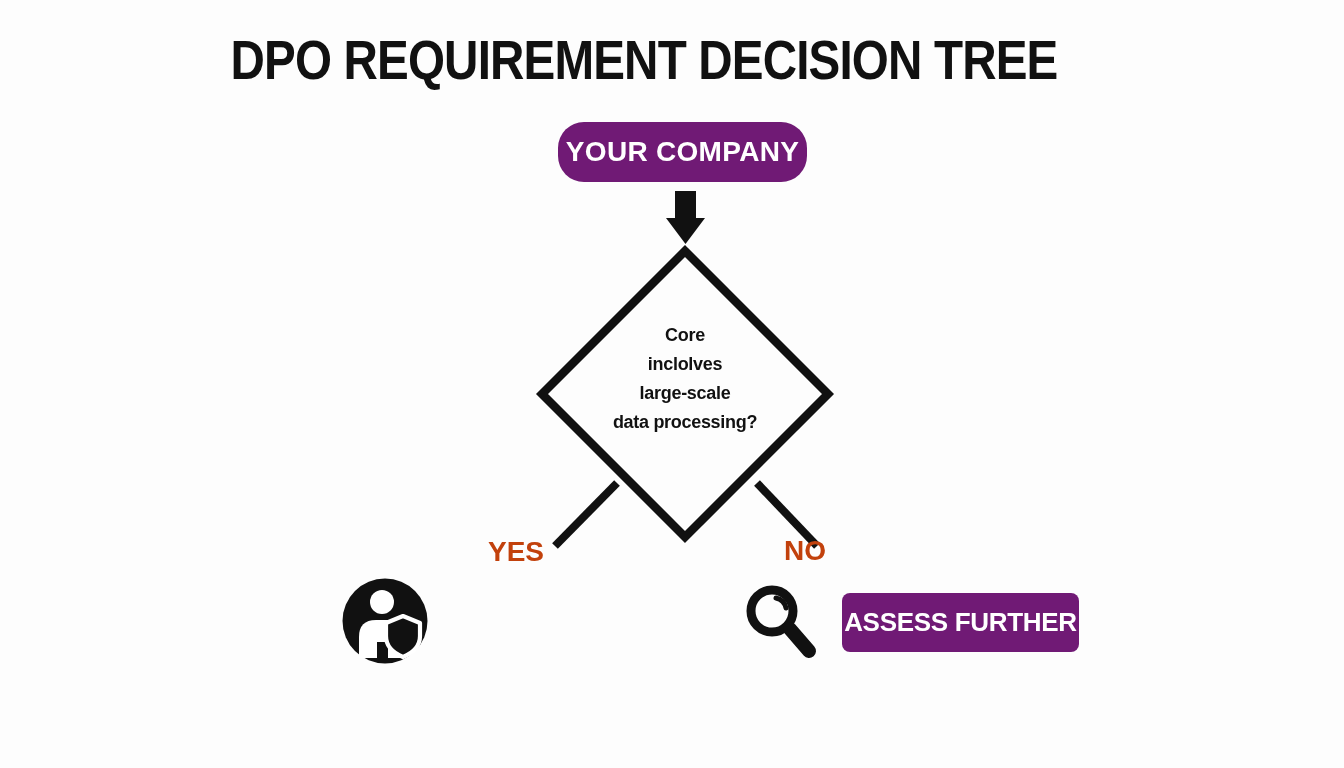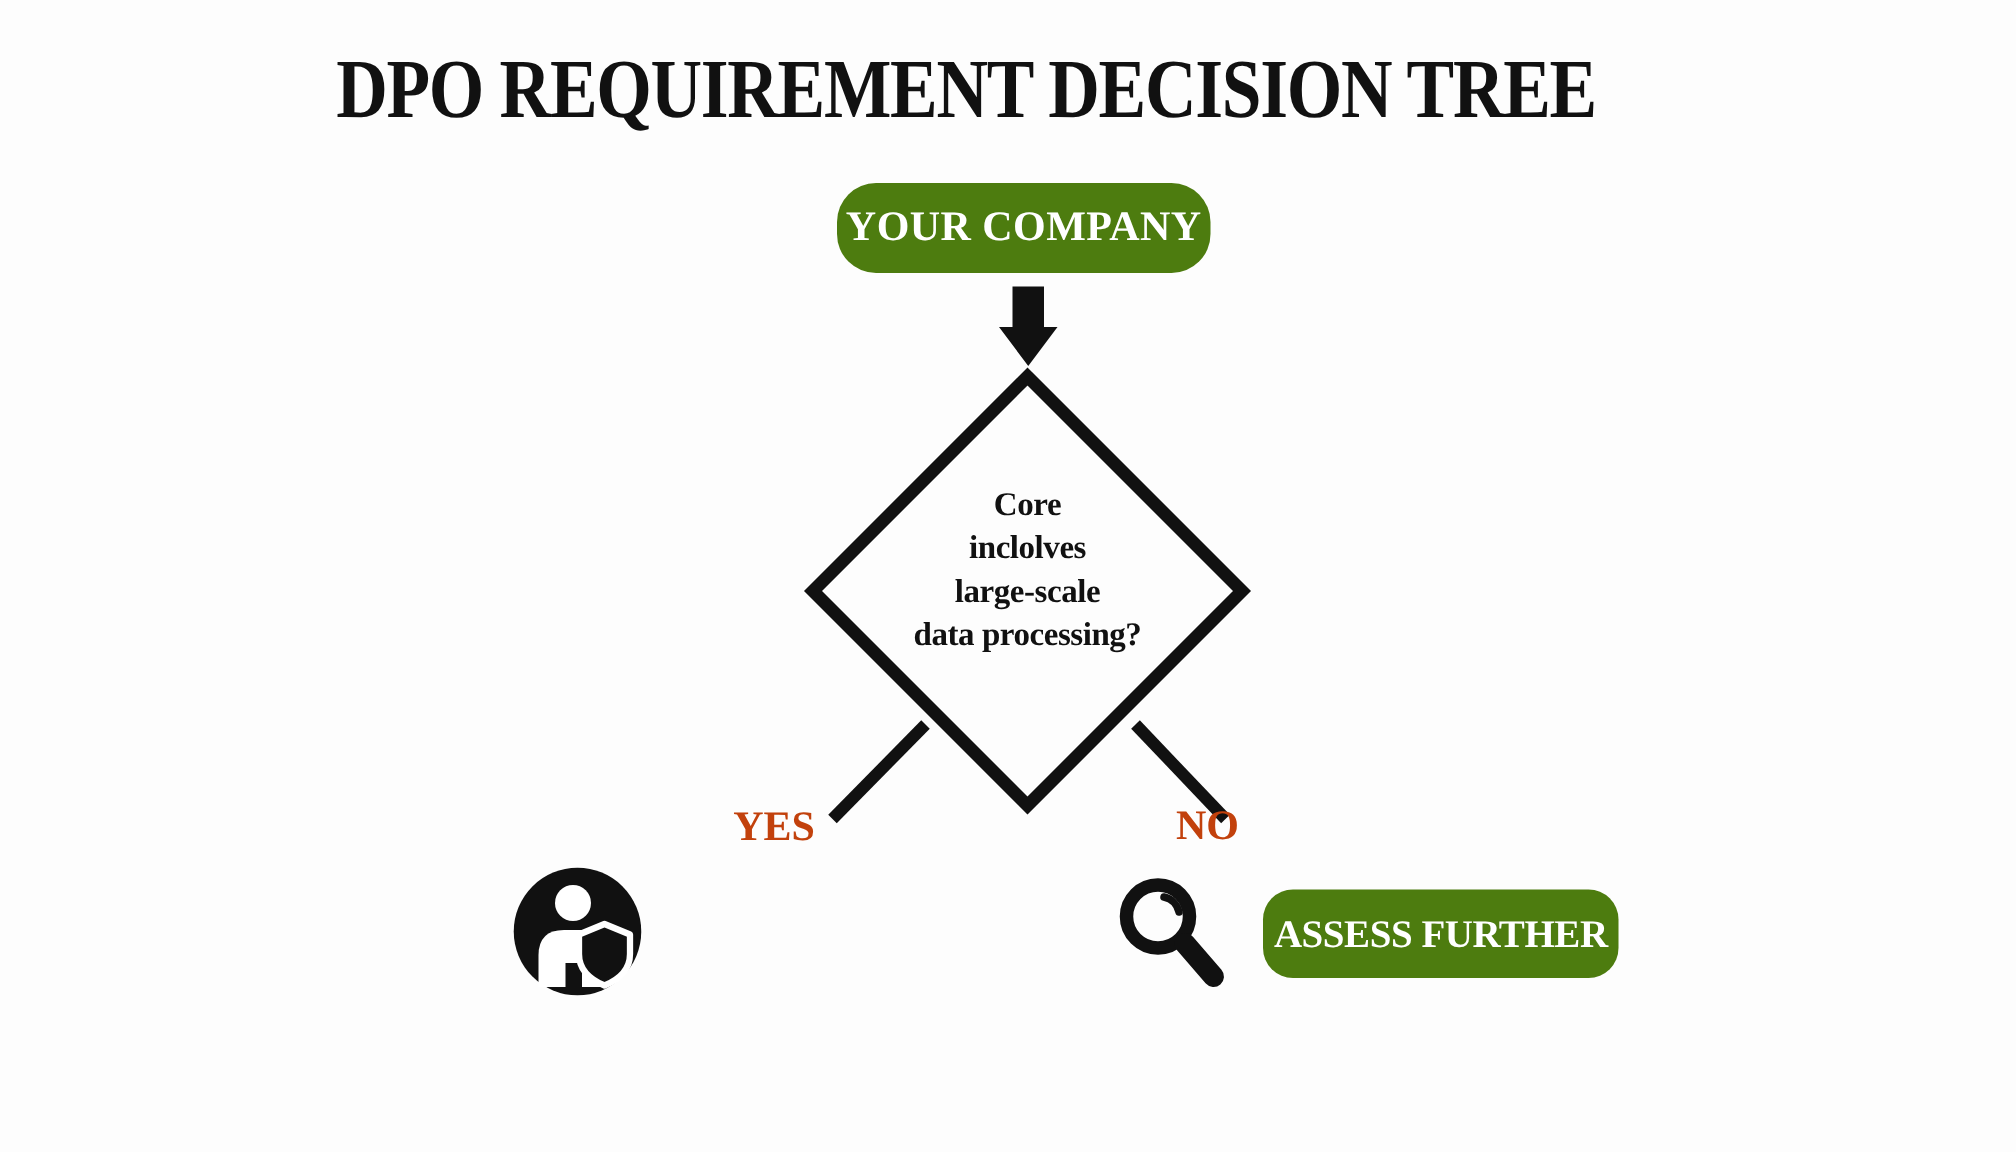--- a/index.html
+++ b/index.html
@@ -9,7 +9,7 @@
     height: 768px;
     background: #fdfdfd;
     overflow: hidden;
-    font-family: Liberation Serif, serif;
+    font-family: Liberation Sans, sans-serif;
     color: #111111;
   }
   .title {

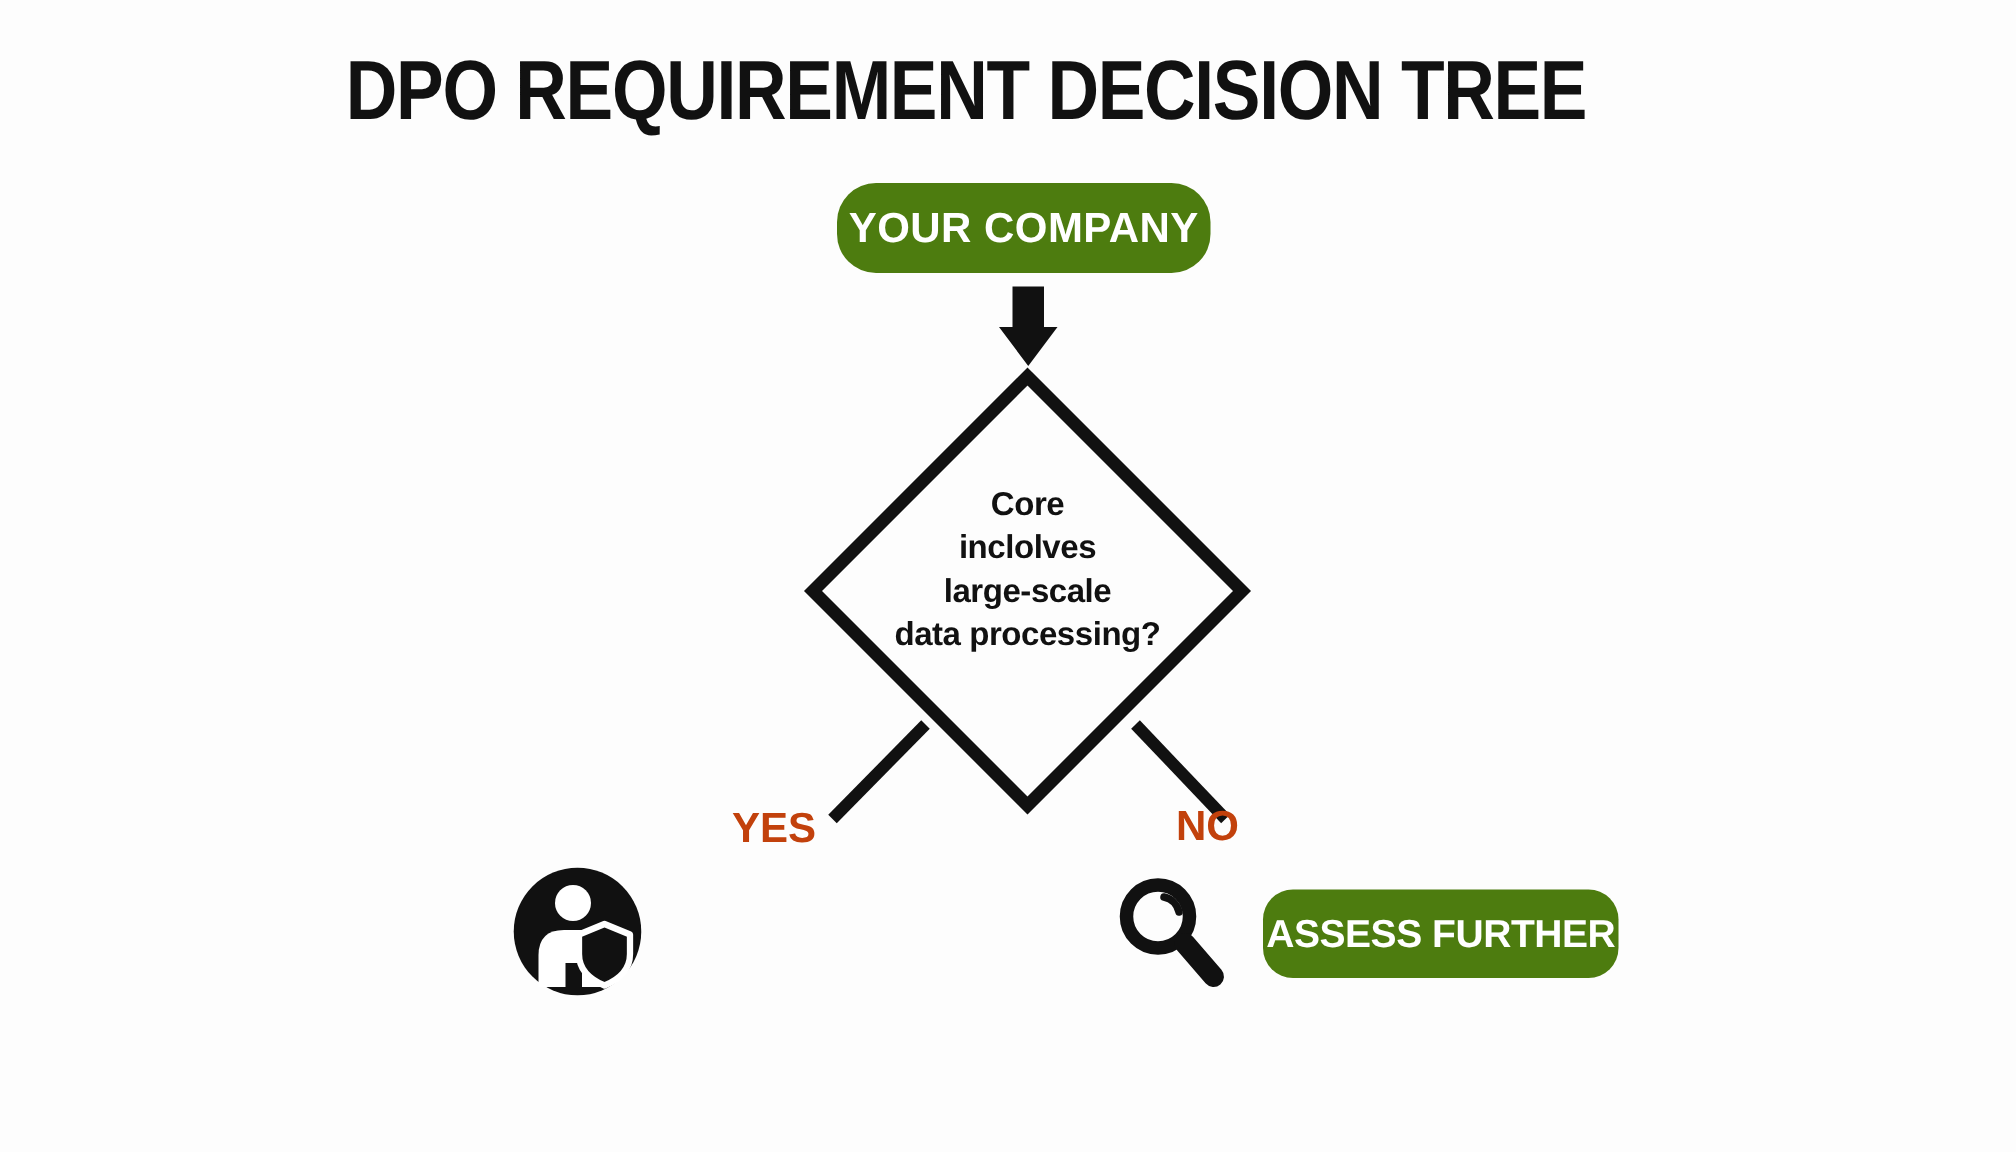--- a/index.html
+++ b/index.html
@@ -31,7 +31,7 @@
     display: flex;
     align-items: center;
     justify-content: center;
-    background: #4d7c0f;
+    background: #701a75;
     color: #ffffff;
     font-weight: bold;
     letter-spacing: -0.3px;

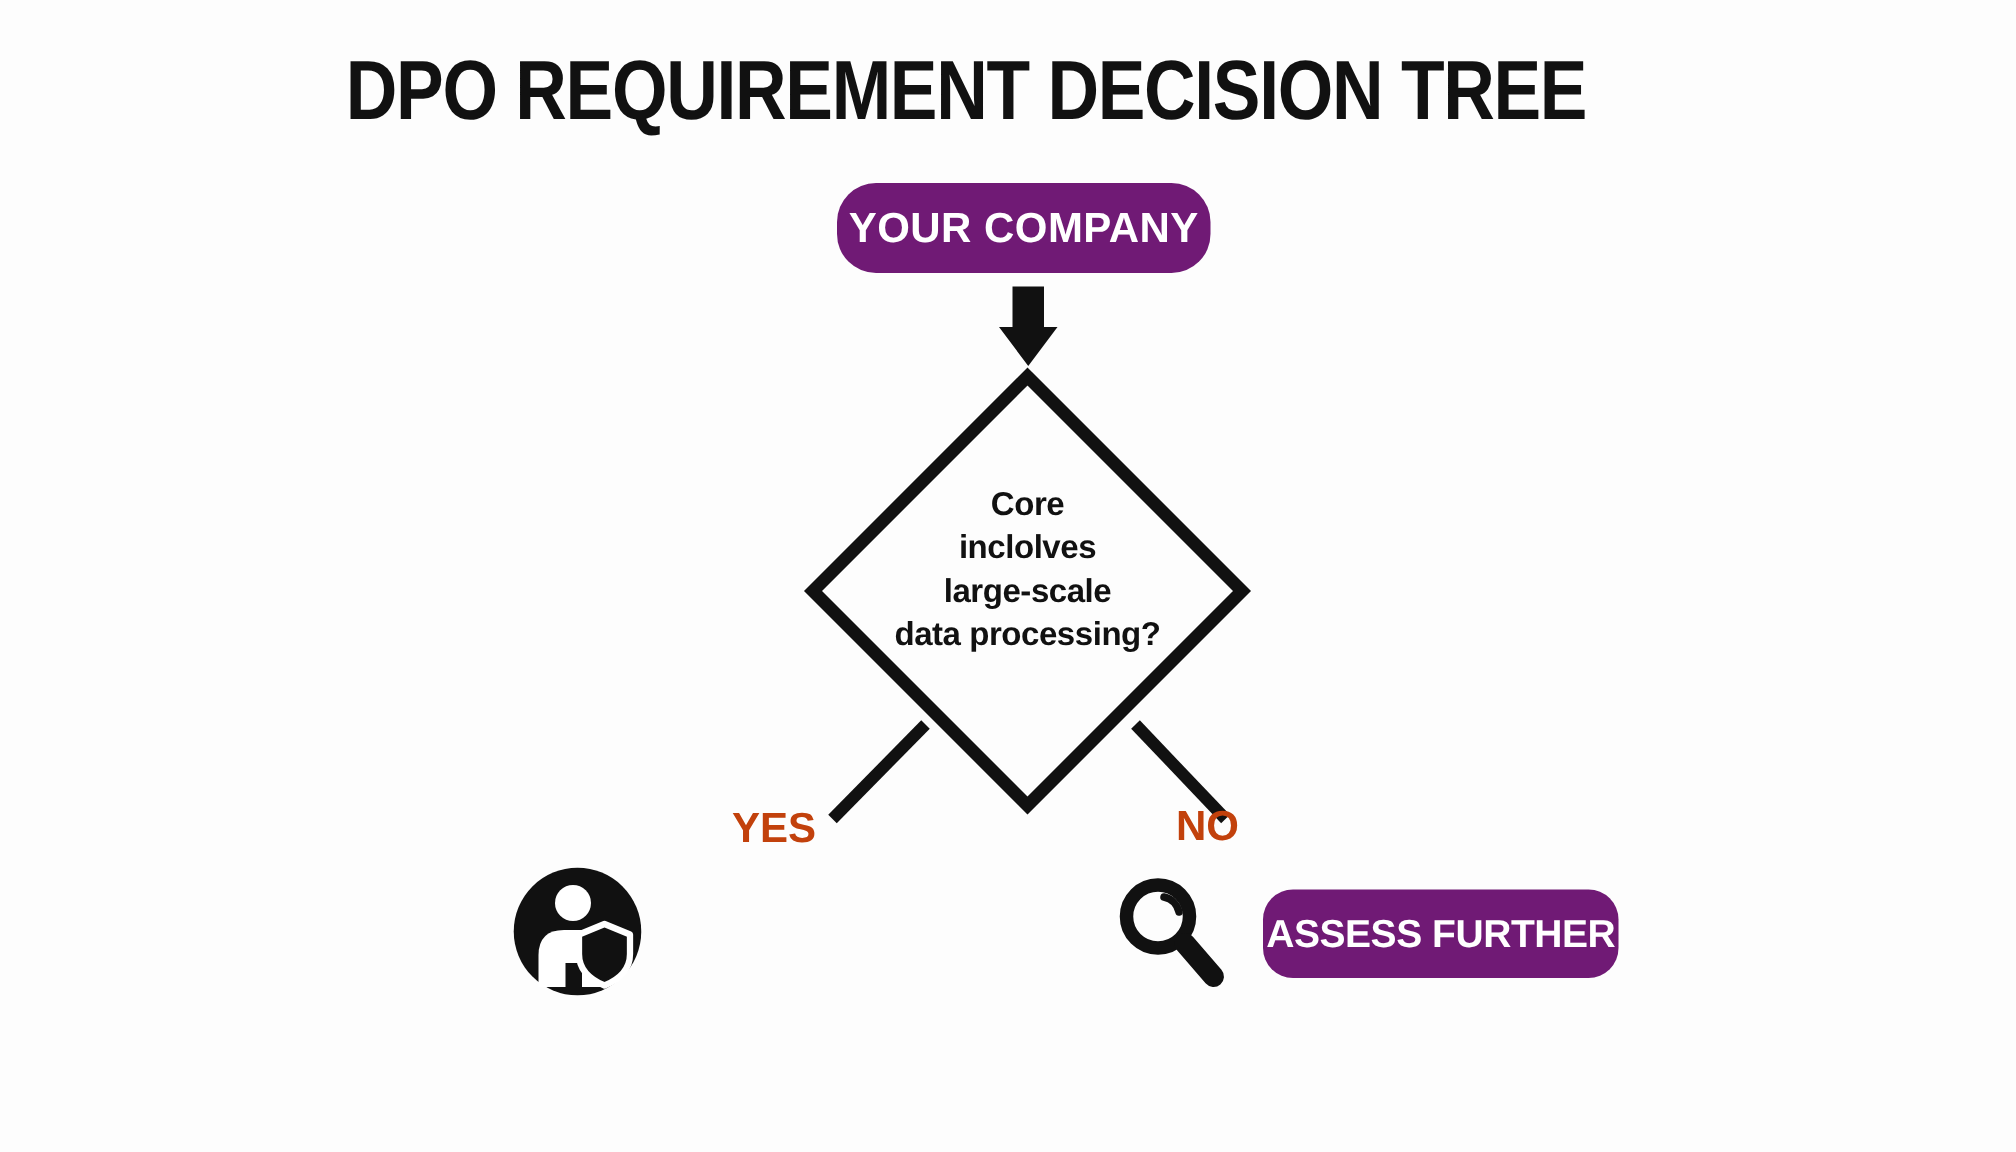--- a/index.html
+++ b/index.html
@@ -66,7 +66,7 @@
     left: 585px; top: 321px;
     width: 200px;
     text-align: center;
-    font-size: 22px;
+    font-size: 18px;
     line-height: 29px;
     font-weight: bold;
     letter-spacing: -0.3px;

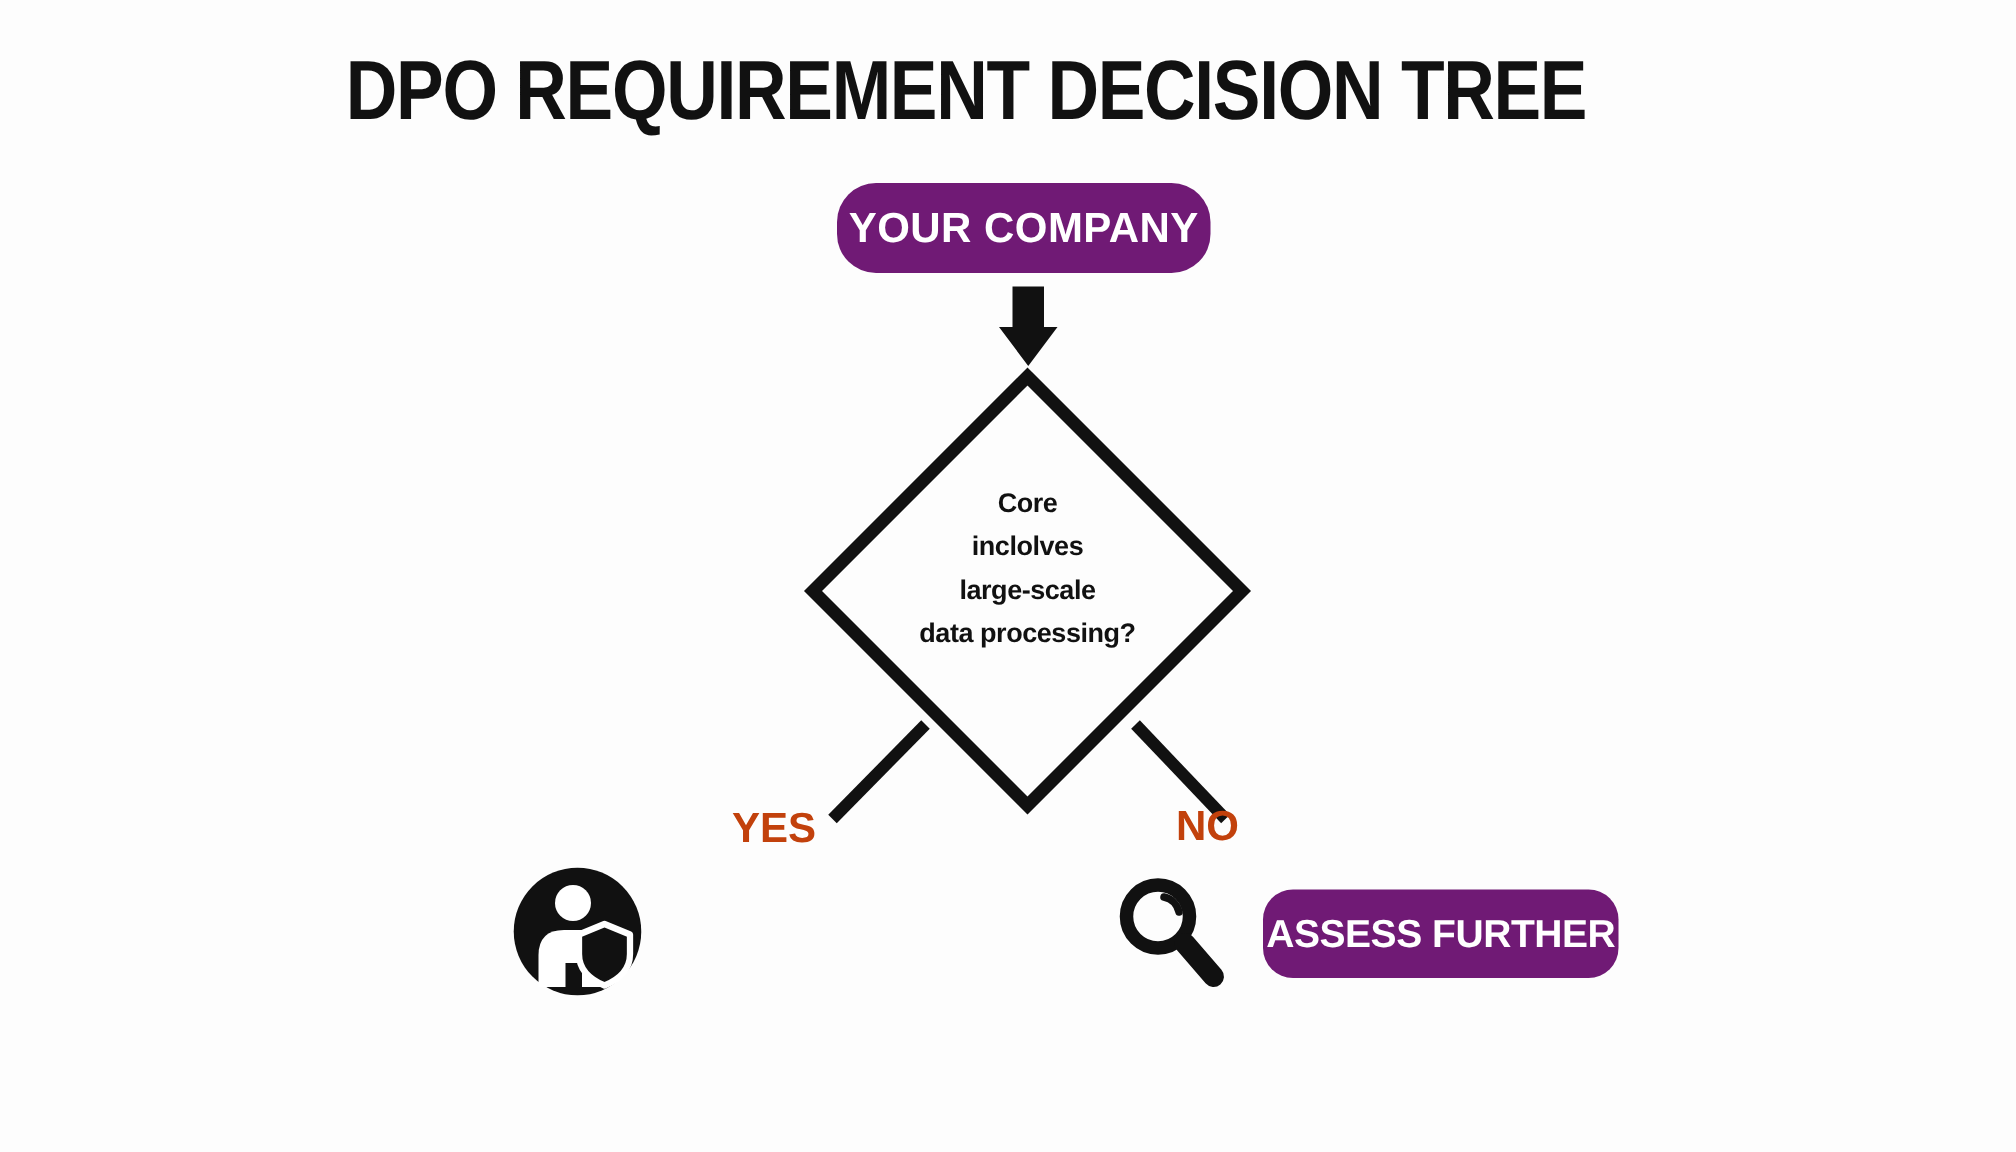--- a/index.html
+++ b/index.html
@@ -53,7 +53,7 @@
   .pill-no-outcome {
     left: 842px; top: 593px;
     width: 237px; height: 59px;
-    border-radius: 20px;
+    border-radius: 8px;
     font-size: 26px;
   }
   .svg-layer {

